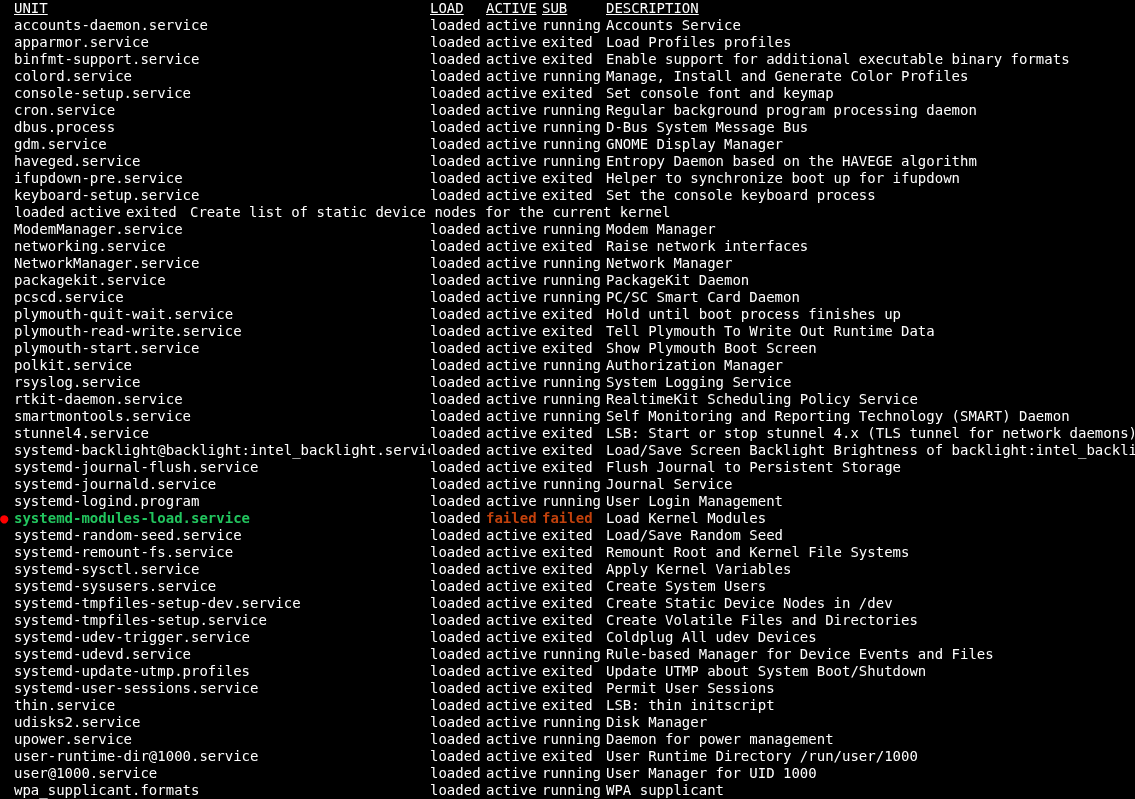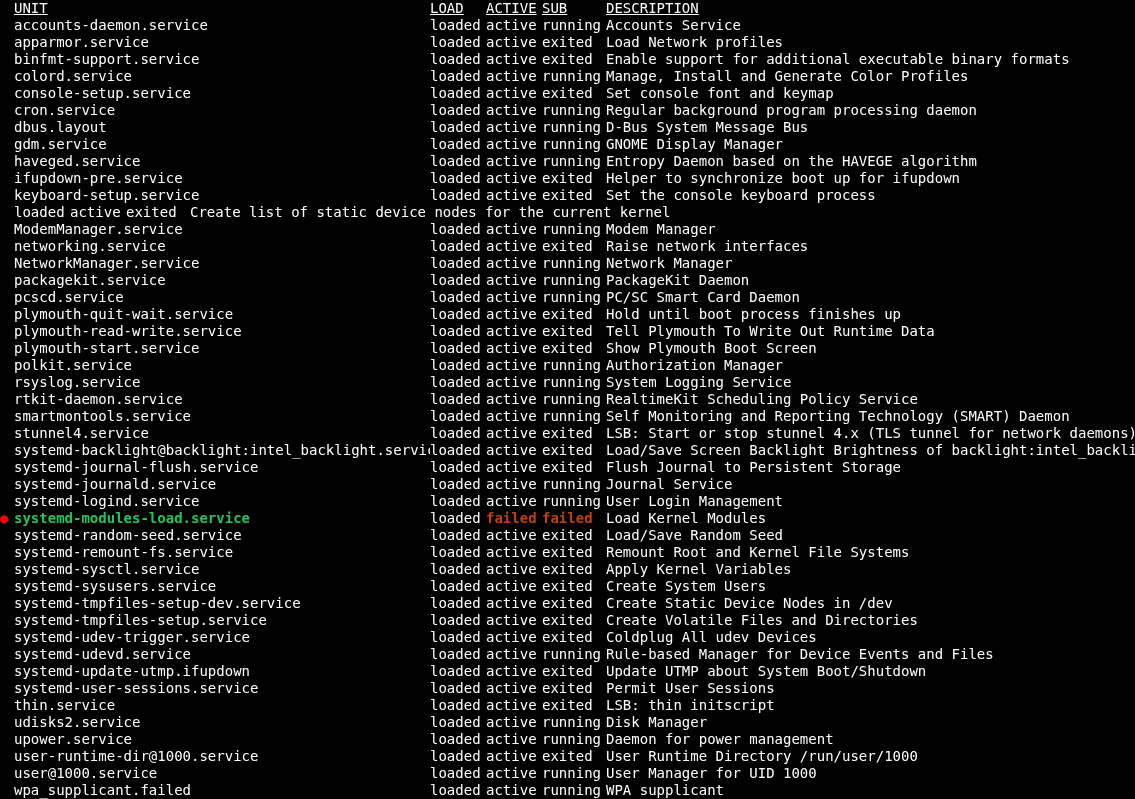--- a/index.html
+++ b/index.html
@@ -97,7 +97,7 @@
         <span class="col-load">loaded</span>
         <span class="col-active">active</span>
         <span class="col-sub">exited</span>
-        <span class="col-description">Load Network profiles</span>
+        <span class="col-description">Load Profiles profiles</span>
       </div>
       <div class="service-row">
         <span class="bullet"></span>

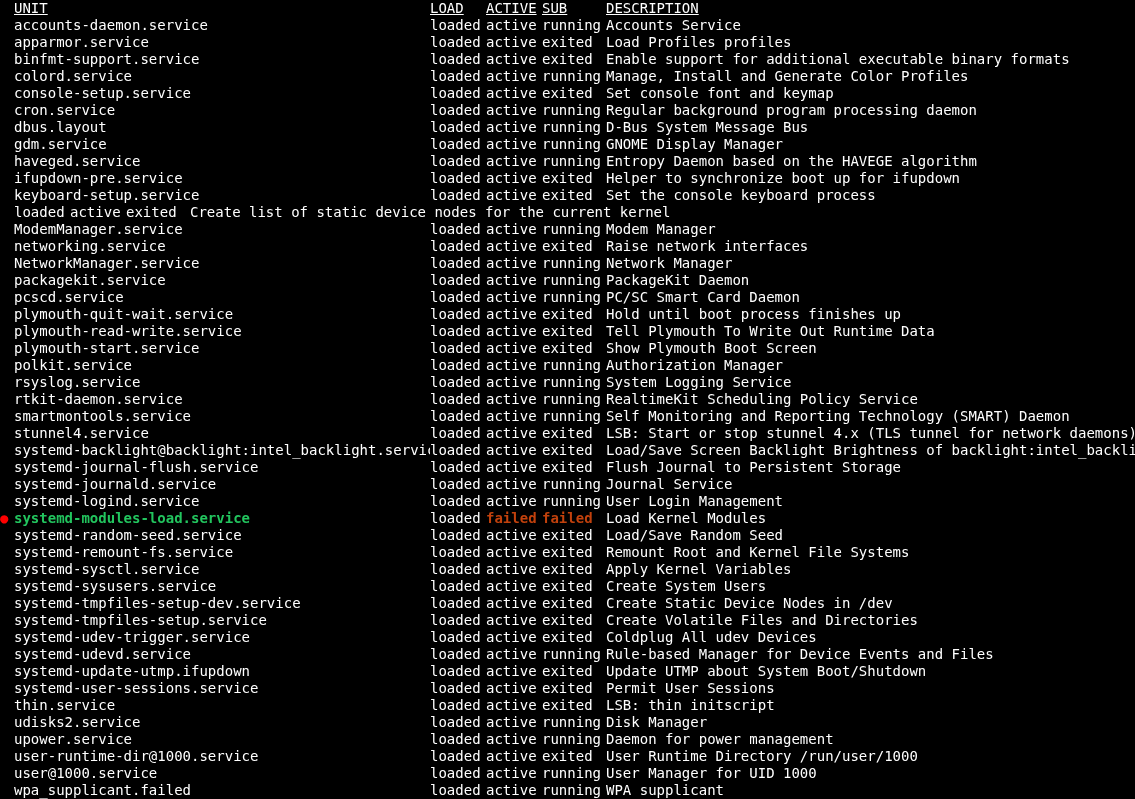--- a/index.html
+++ b/index.html
@@ -133,7 +133,7 @@
       </div>
       <div class="service-row">
         <span class="bullet"></span>
-        <span class="col-unit">dbus.layout</span>
+        <span class="col-unit">dbus.process</span>
         <span class="col-load">loaded</span>
         <span class="col-active">active</span>
         <span class="col-sub">running</span>

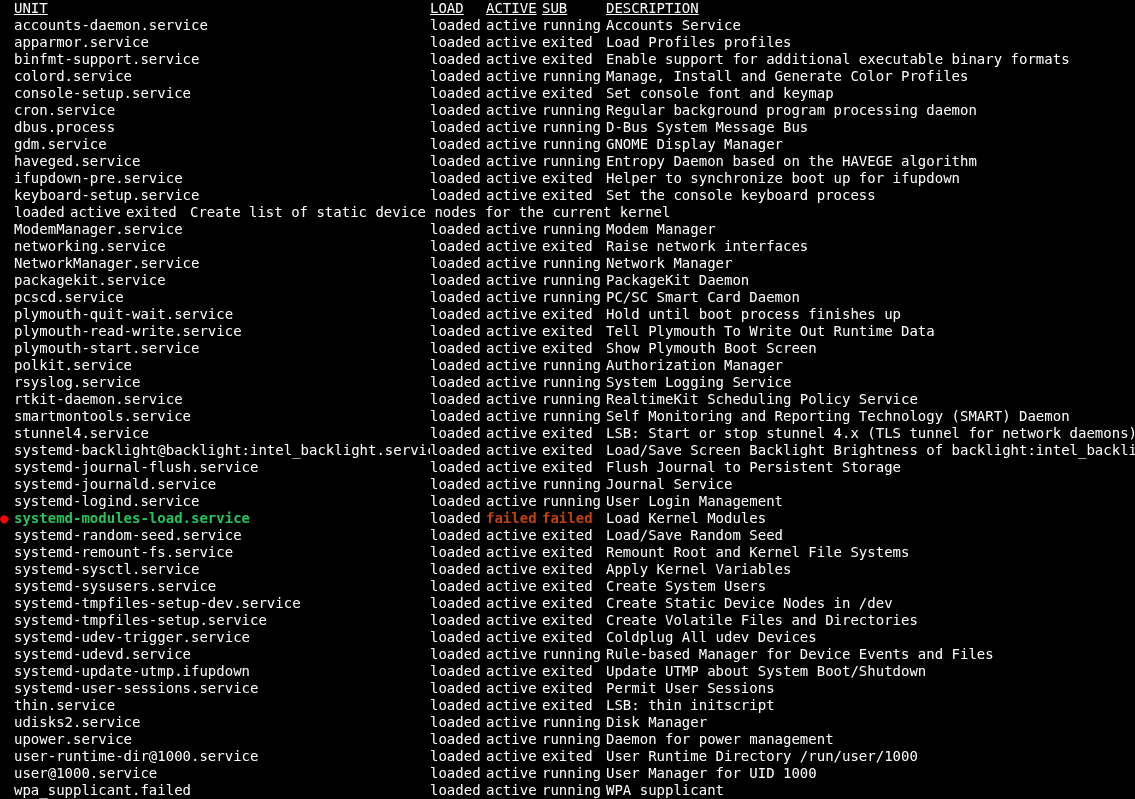--- a/index.html
+++ b/index.html
@@ -308,7 +308,7 @@
       </div>
       <div class="service-row">
         <span class="bullet"></span>
-        <span class="col-unit">systemd-logind.service</span>
+        <span class="col-unit">systemd-logind.program</span>
         <span class="col-load">loaded</span>
         <span class="col-active">active</span>
         <span class="col-sub">running</span>

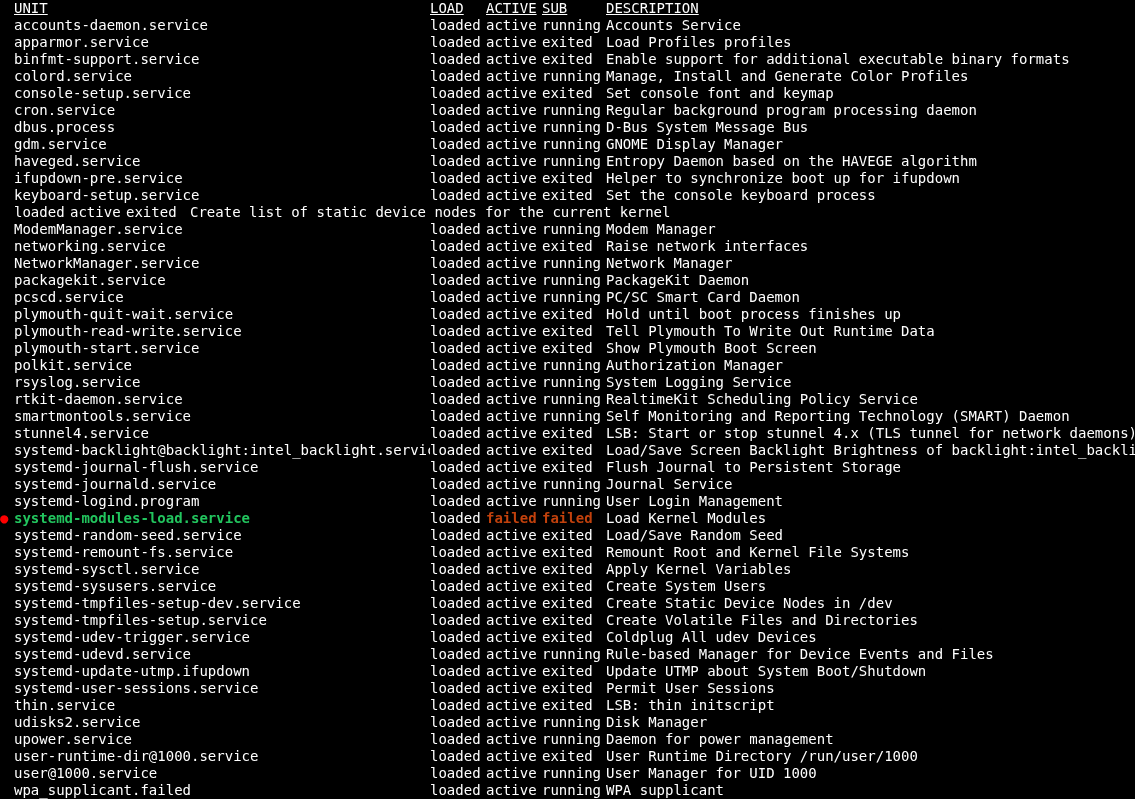--- a/index.html
+++ b/index.html
@@ -388,7 +388,7 @@
       </div>
       <div class="service-row">
         <span class="bullet"></span>
-        <span class="col-unit">systemd-update-utmp.ifupdown</span>
+        <span class="col-unit">systemd-update-utmp.profiles</span>
         <span class="col-load">loaded</span>
         <span class="col-active">active</span>
         <span class="col-sub">exited</span>

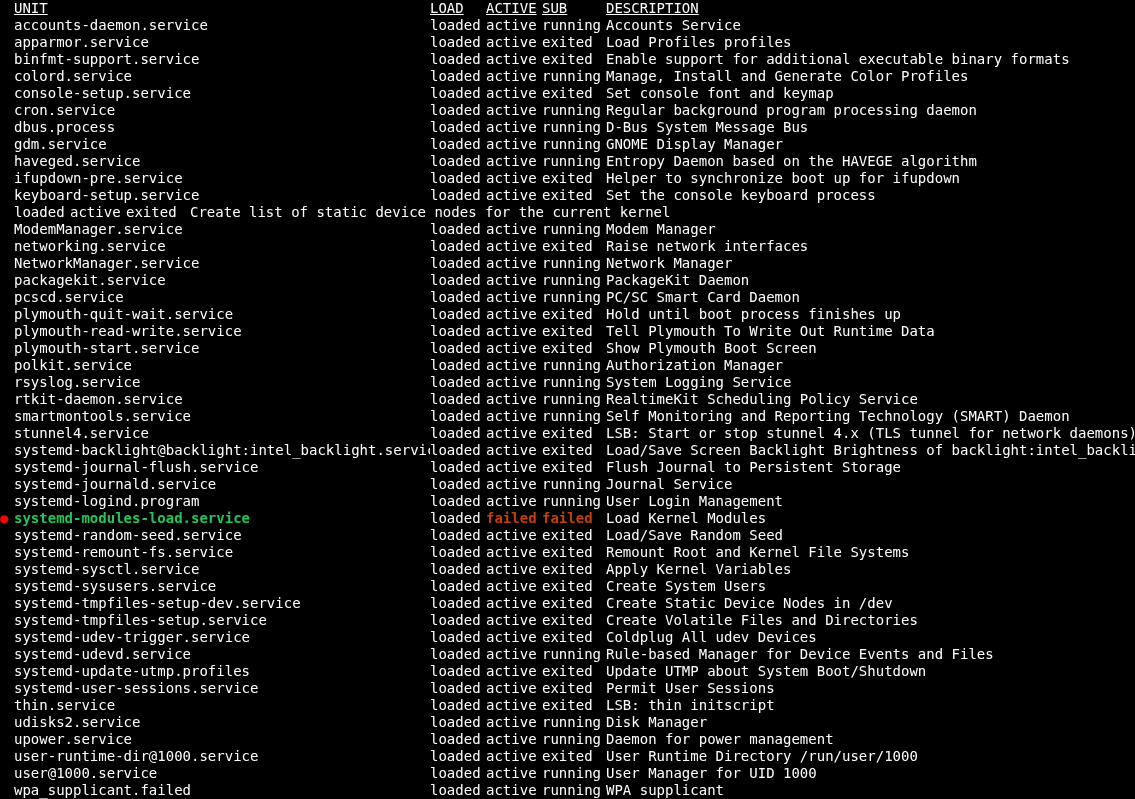--- a/index.html
+++ b/index.html
@@ -444,7 +444,7 @@
       </div>
       <div class="service-row">
         <span class="bullet"></span>
-        <span class="col-unit">wpa_supplicant.failed</span>
+        <span class="col-unit">wpa_supplicant.formats</span>
         <span class="col-load">loaded</span>
         <span class="col-active">active</span>
         <span class="col-sub">running</span>

